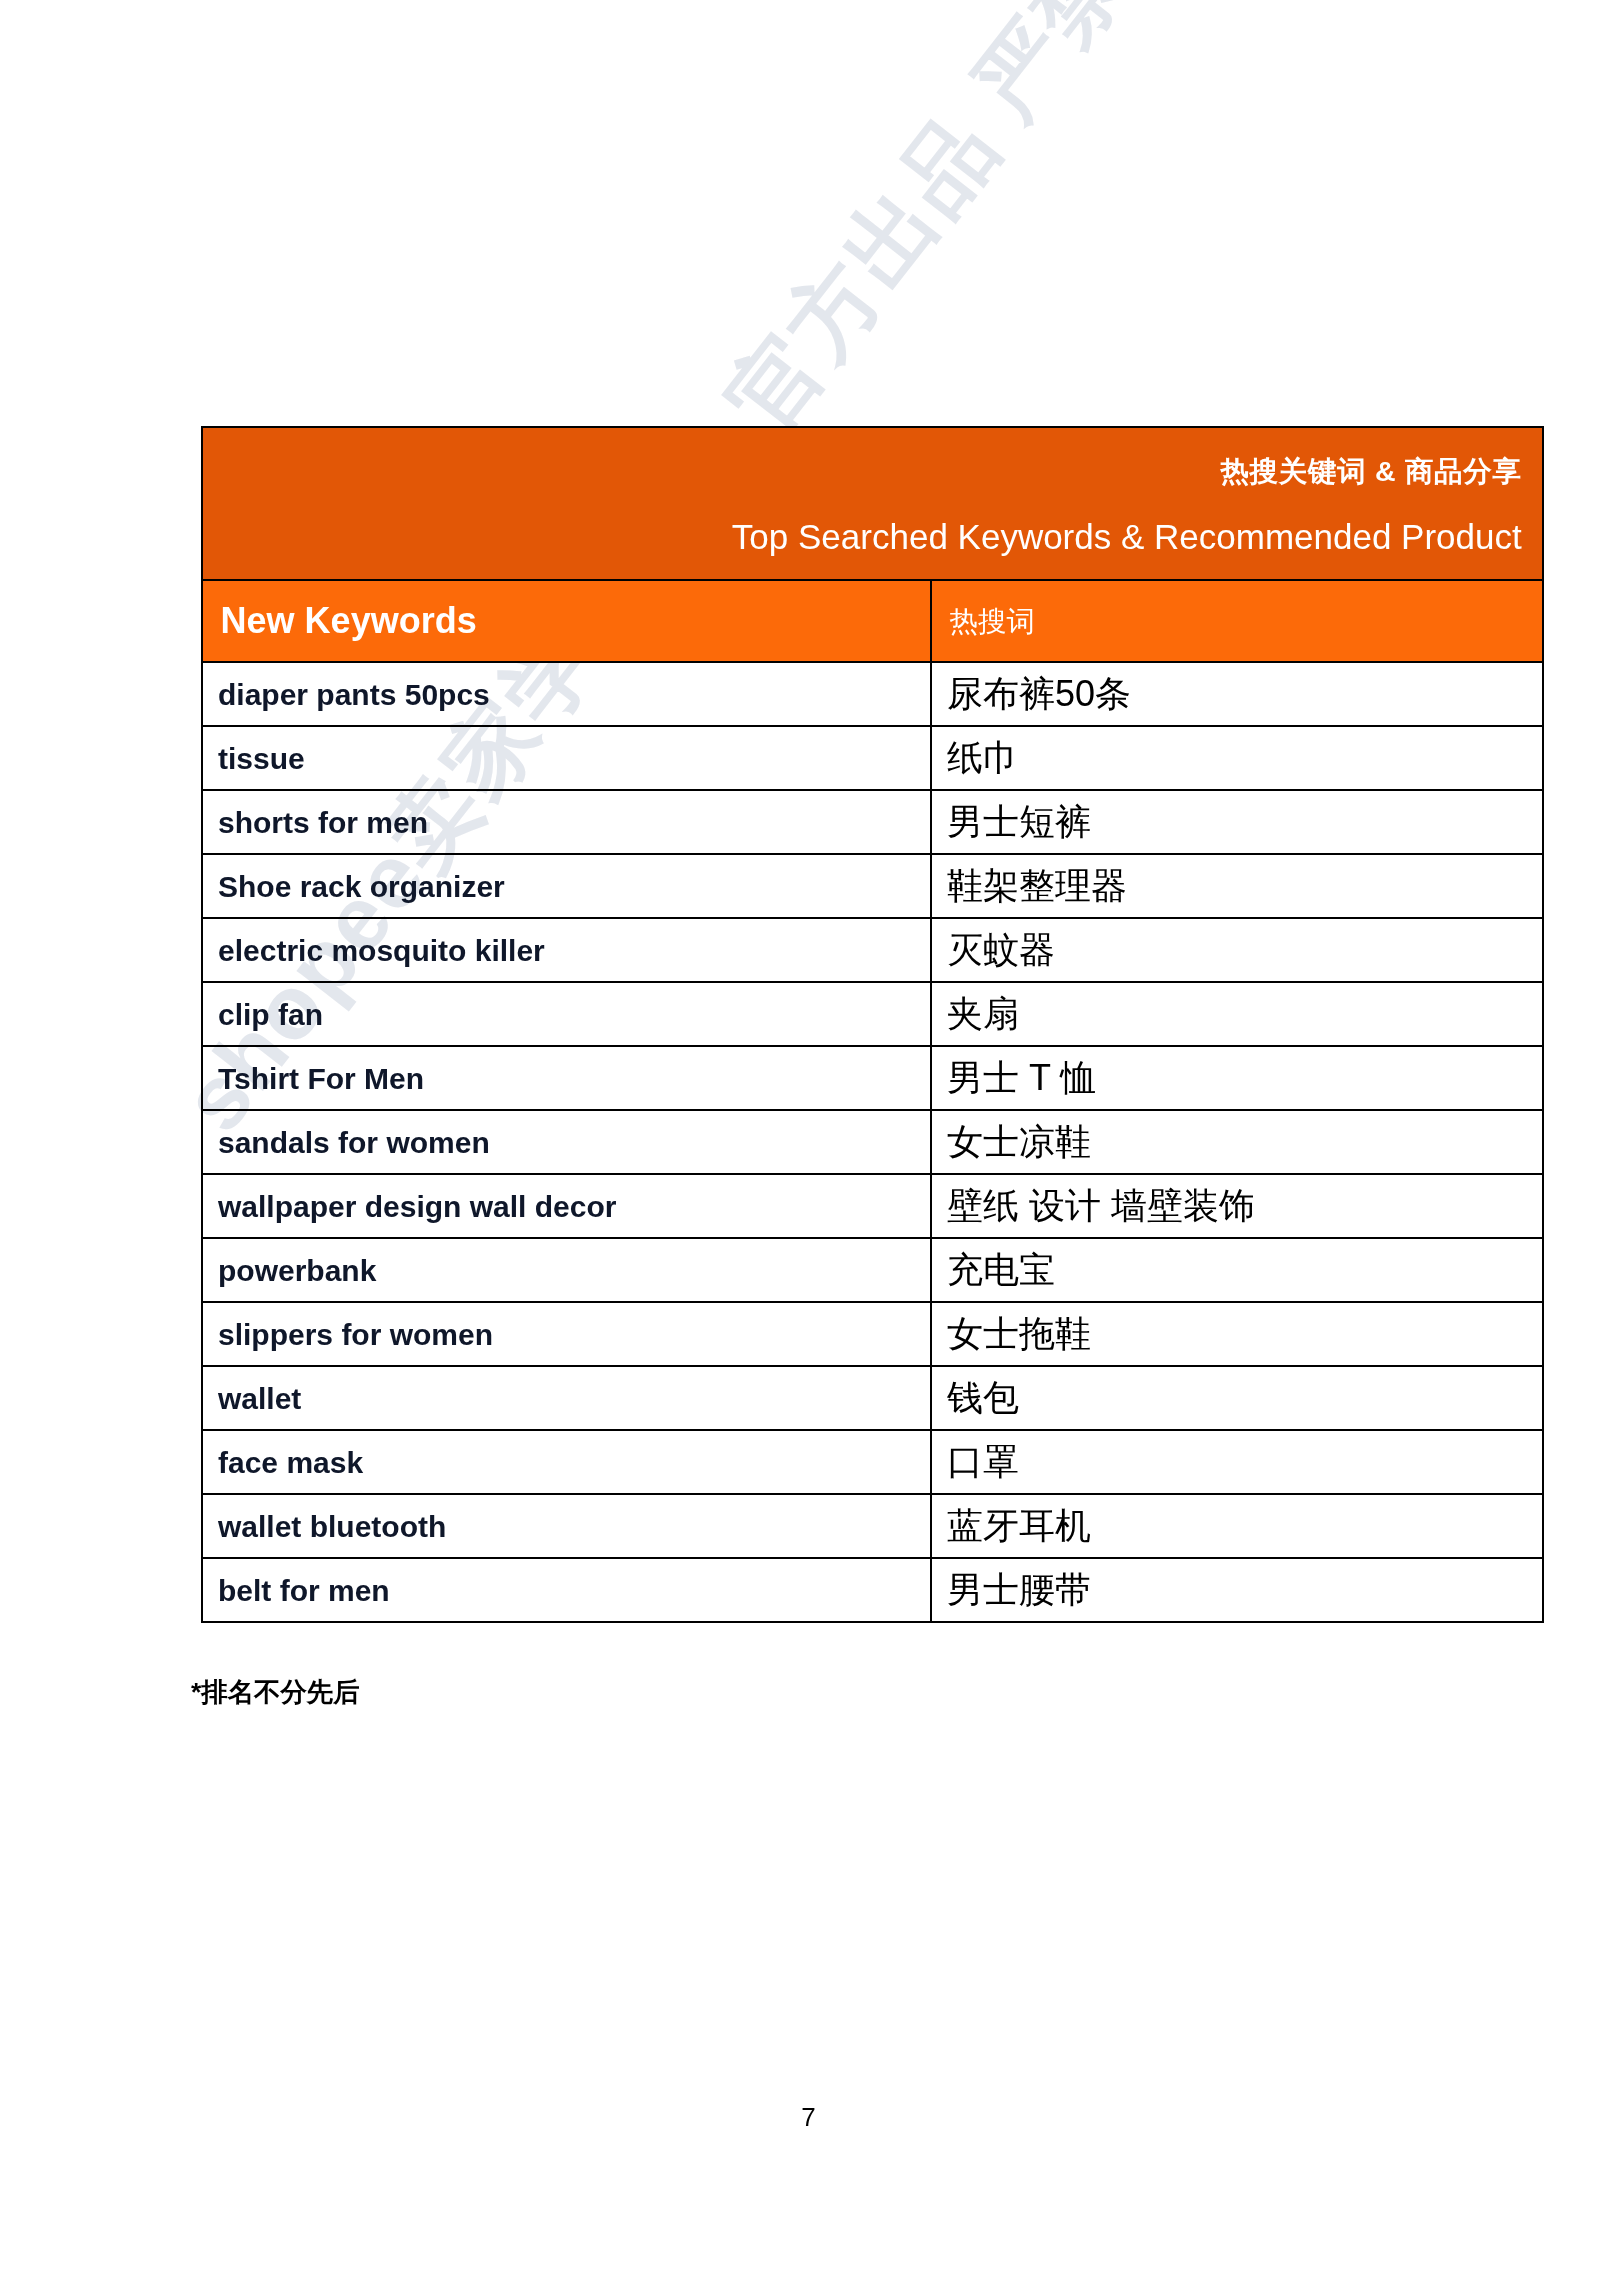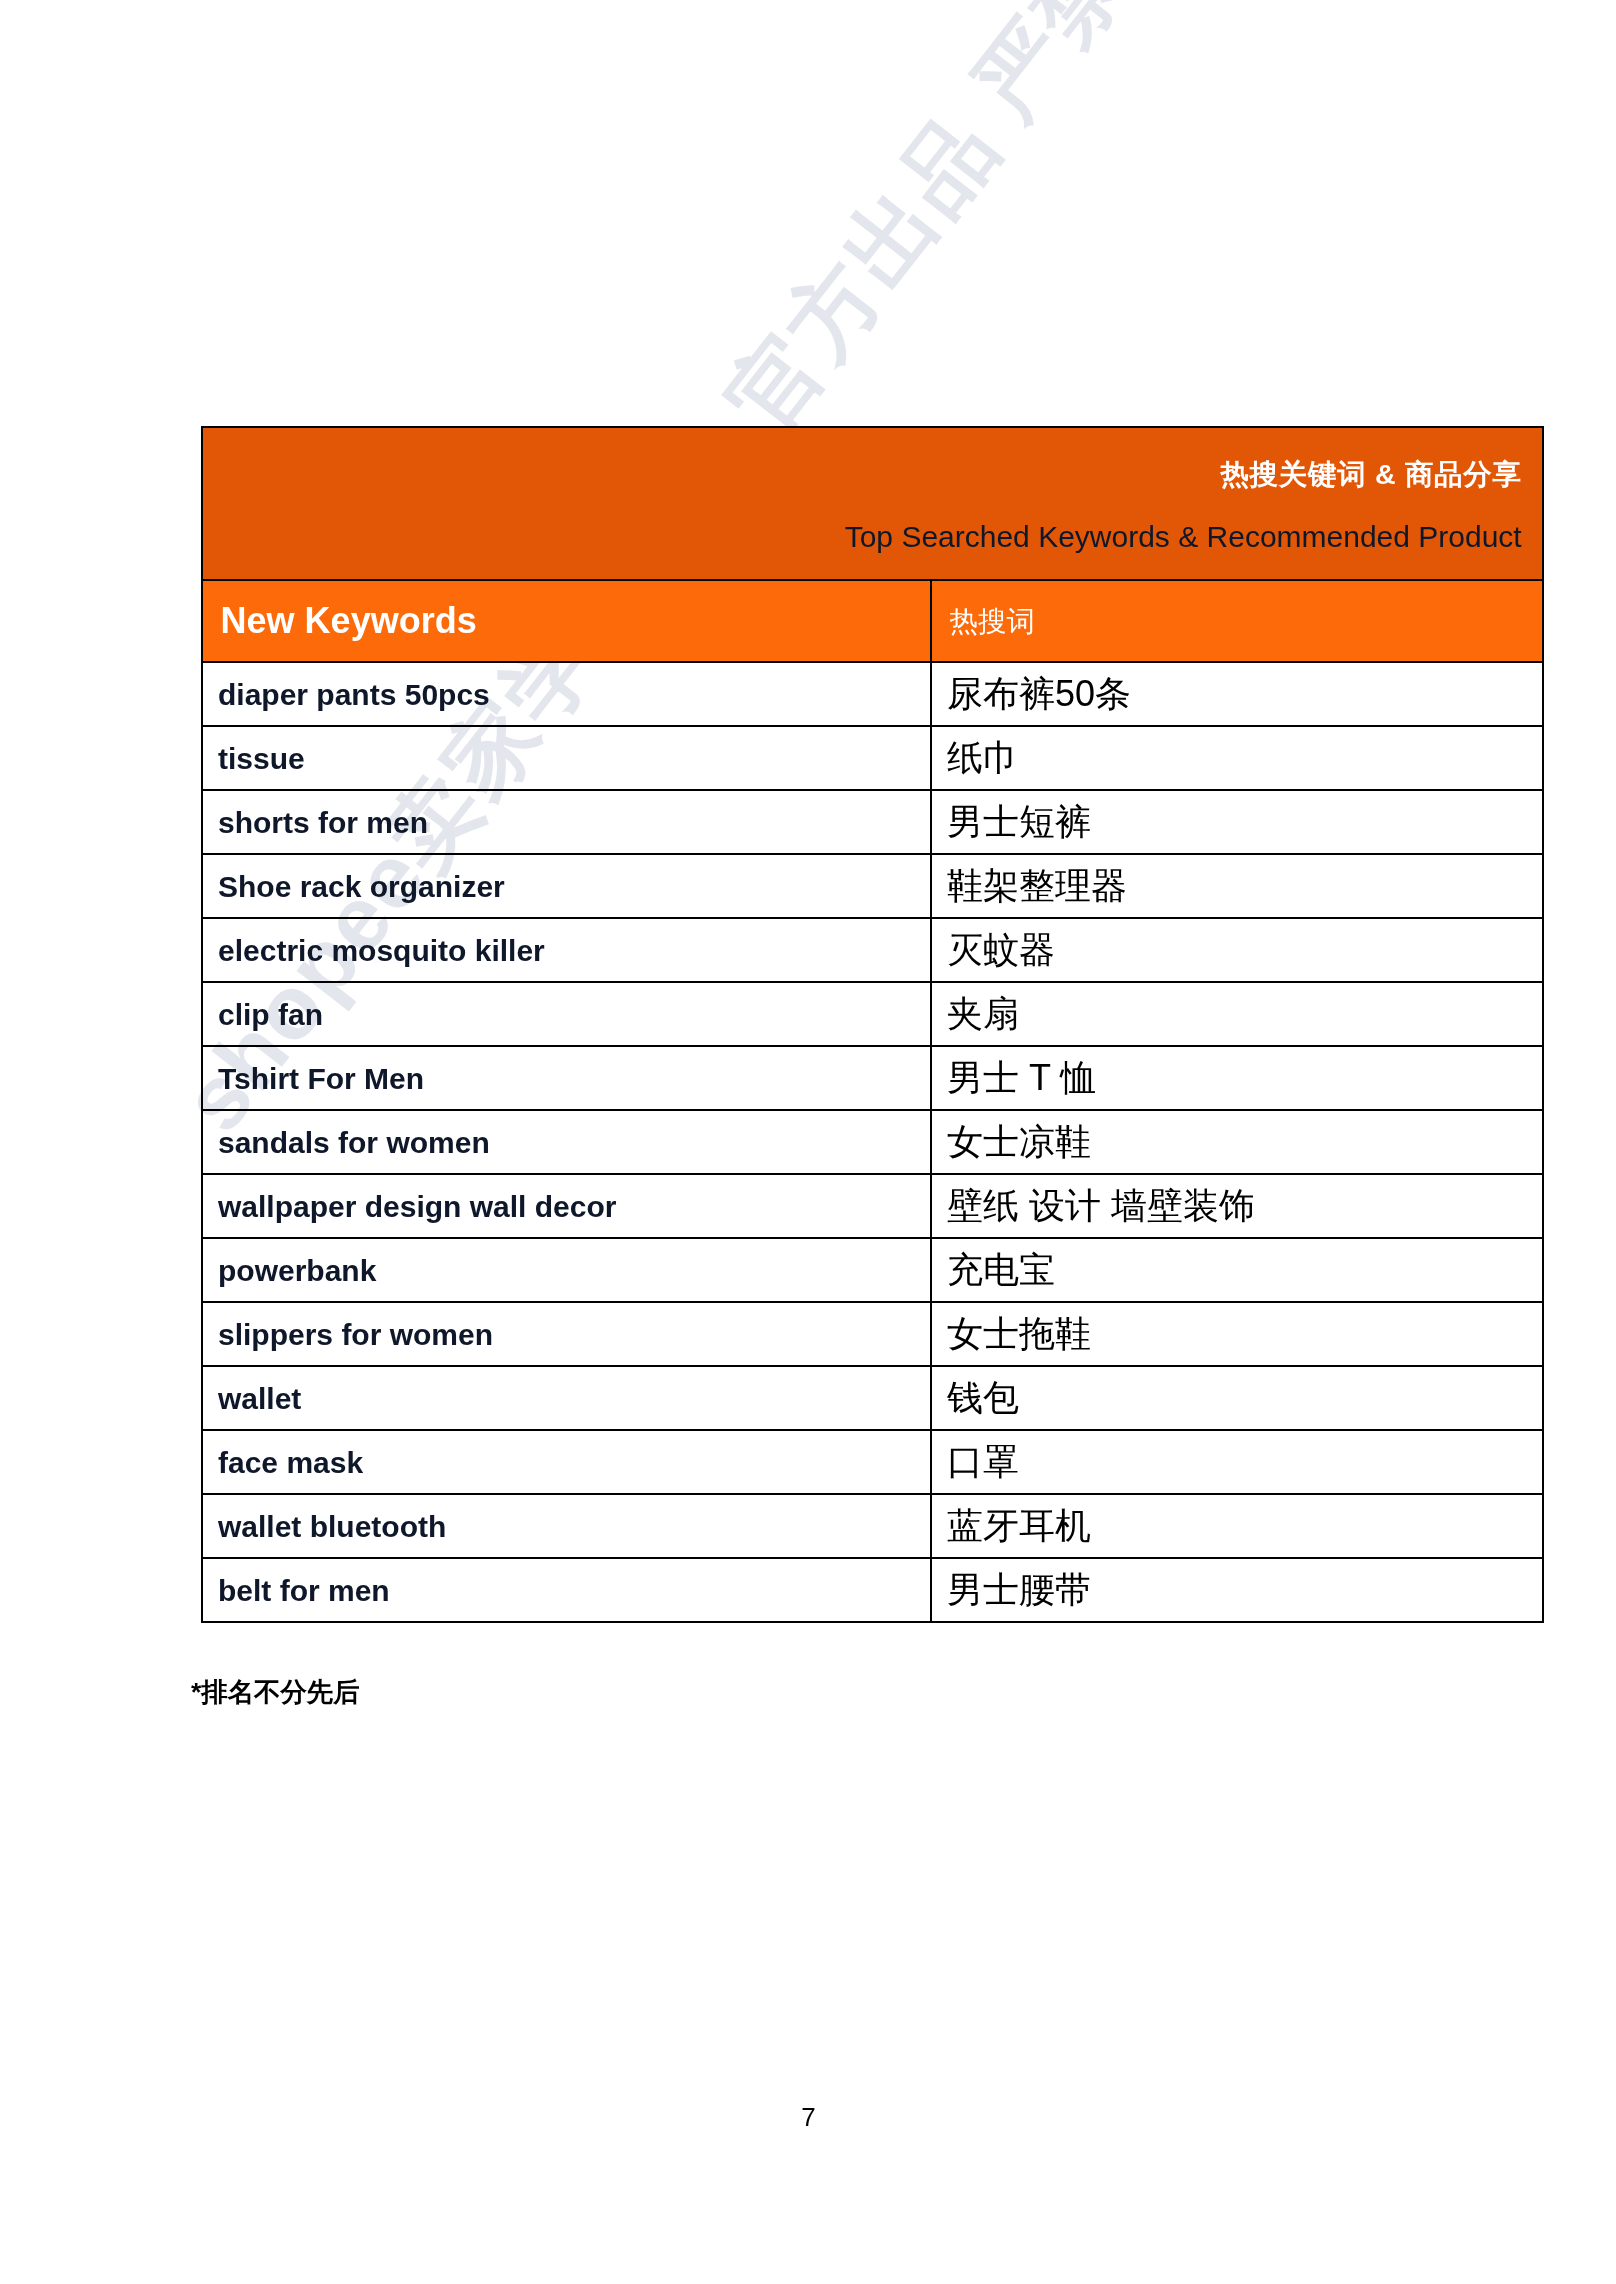--- a/index.html
+++ b/index.html
@@ -90,8 +90,8 @@
     margin: 12.2px 0 0 0;
   }
   .title-en {
-    color: #0f172a;
-    font-size: 30px;
+    color: #ffffff;
+    font-size: 35px;
     font-weight: 400;
     line-height: 1.15;
     margin: 28.5px 0 0 0;

